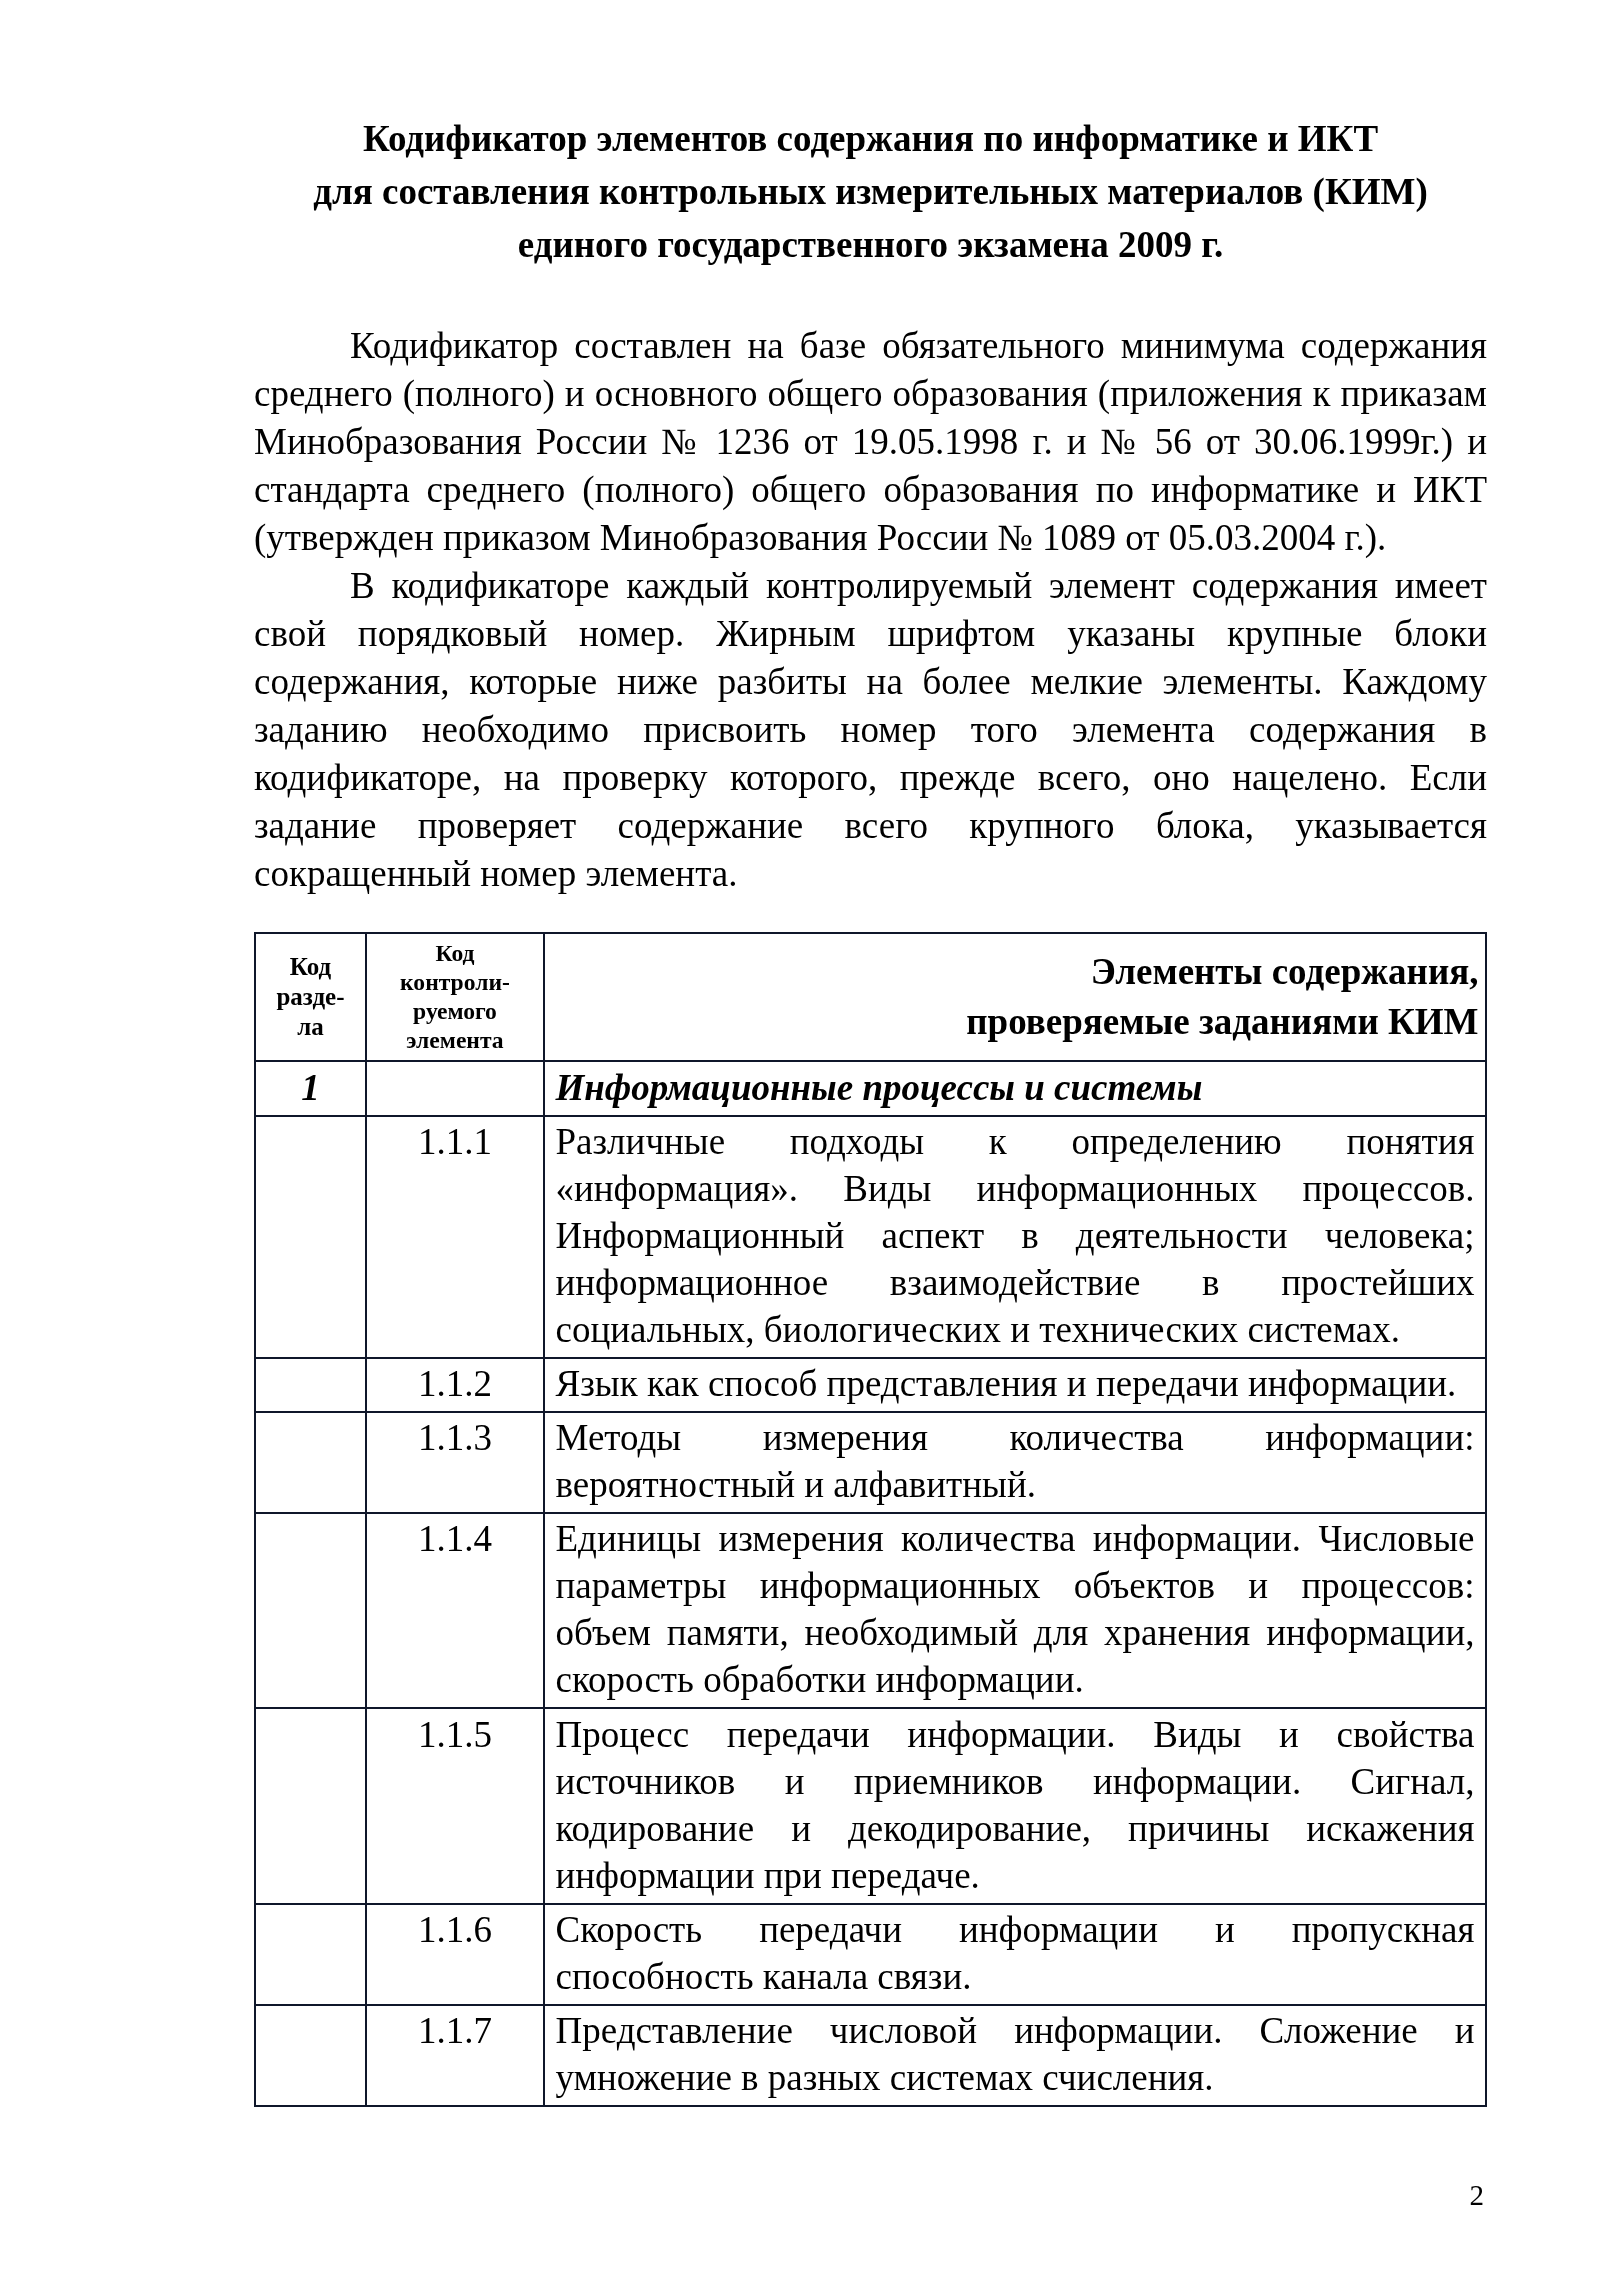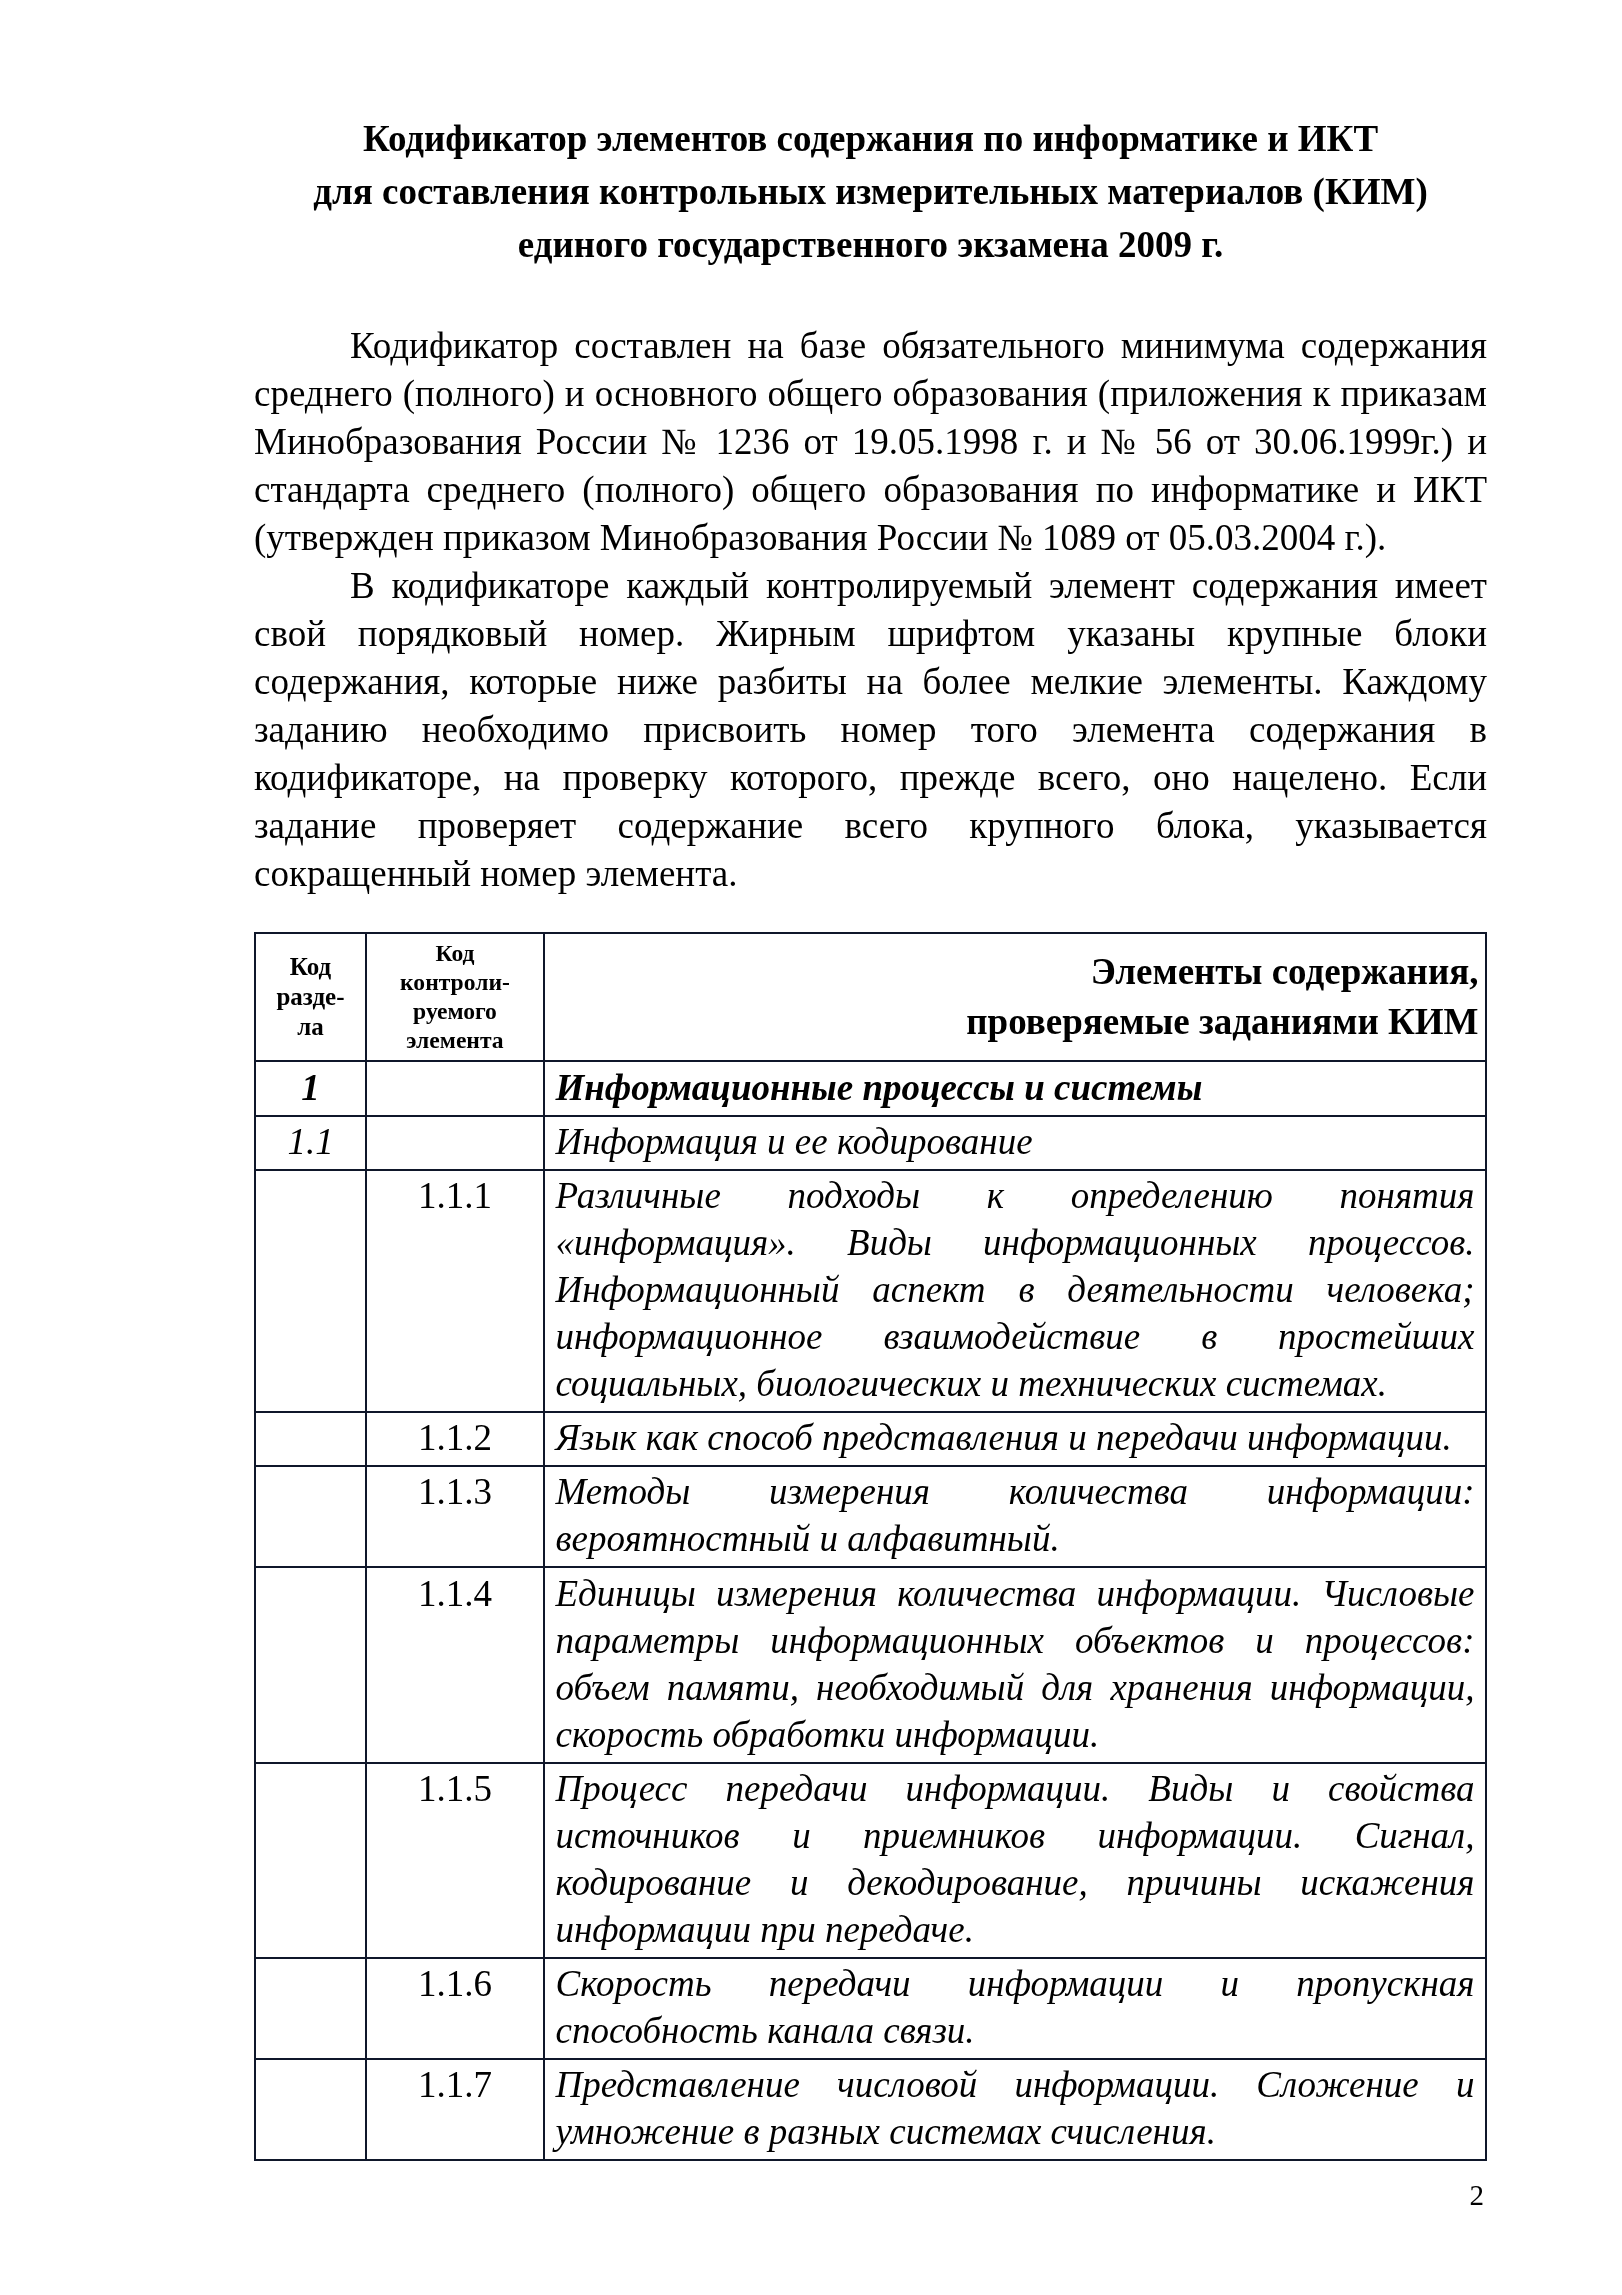--- a/index.html
+++ b/index.html
@@ -138,11 +138,6 @@
         <td class="c-code"></td>
         <td class="c-content">Информационные процессы и системы</td>
       </tr>
-      <tr class="row-subsection">
-        <td class="c-sec">1.1</td>
-        <td class="c-code"></td>
-        <td class="c-content">Информация и ее кодирование</td>
-      </tr>
       <tr>
         <td class="c-sec"></td>
         <td class="c-code">1.1.1</td>

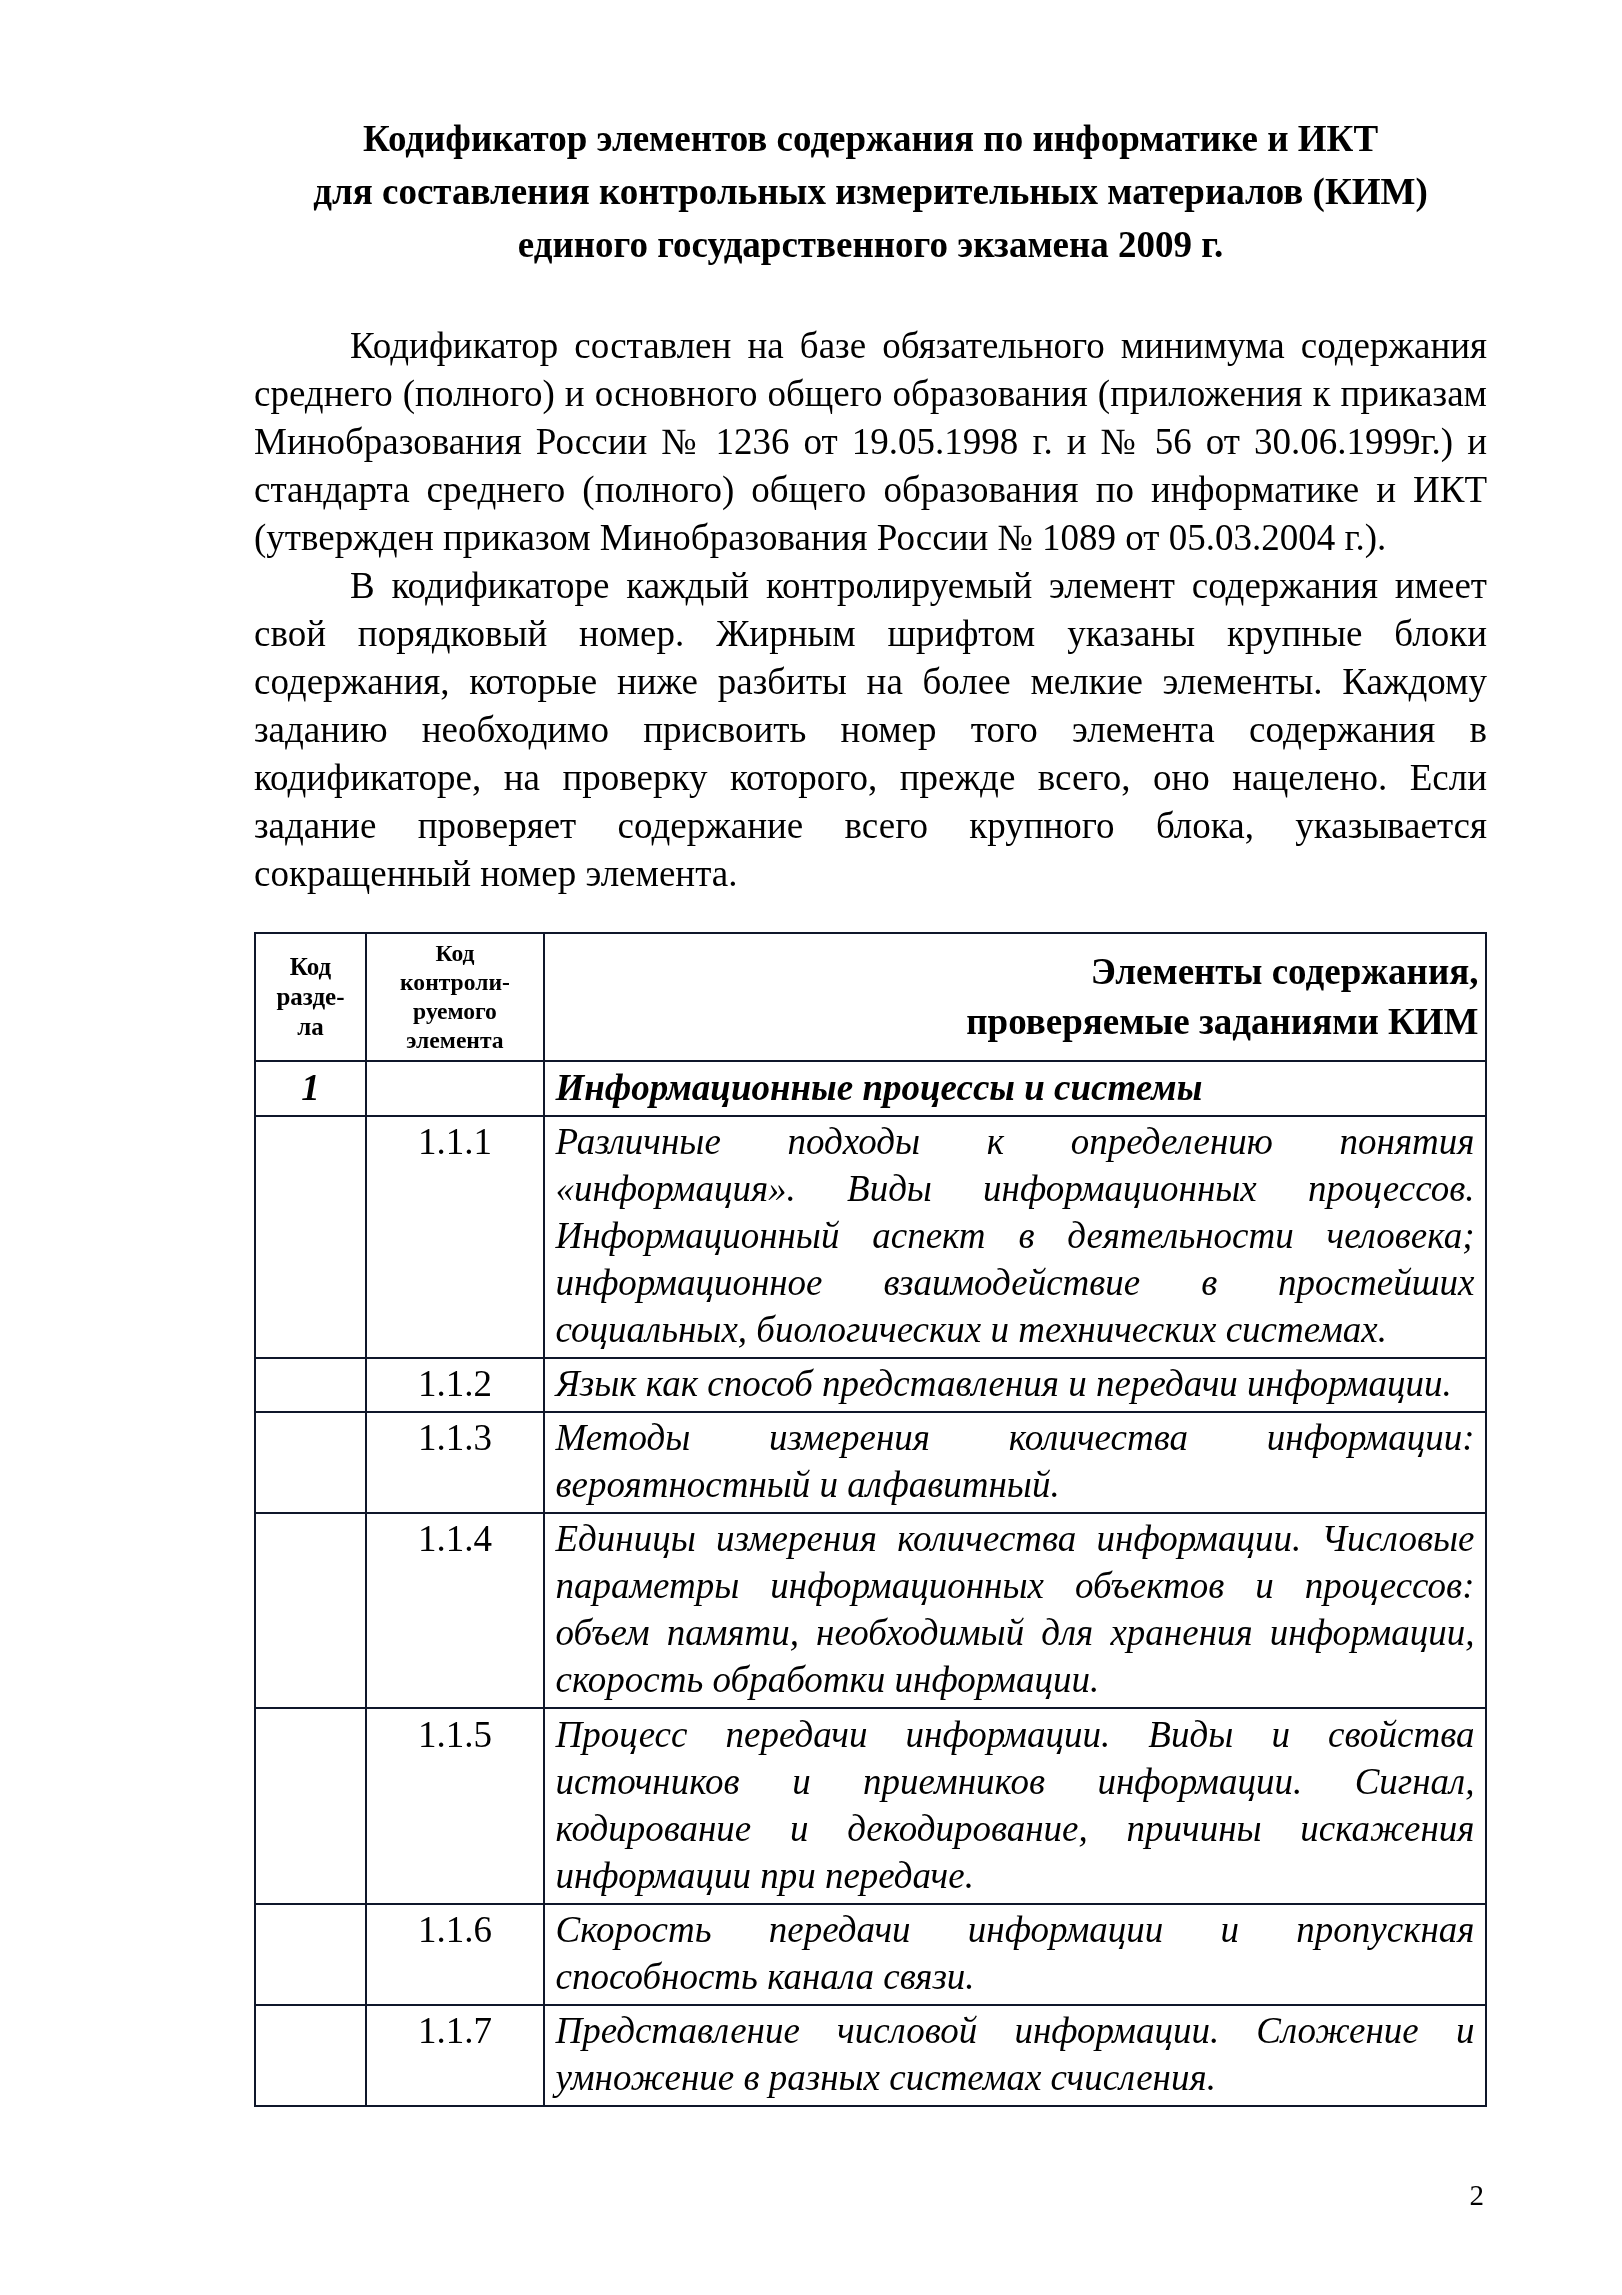--- a/index.html
+++ b/index.html
@@ -83,7 +83,6 @@
     vertical-align: top;
     line-height: 47px;
     padding: 1.3px 10.5px 3.9px 10.5px;
-    font-style: italic;
   }
   tr.row-section td {
     font-weight: bold;

